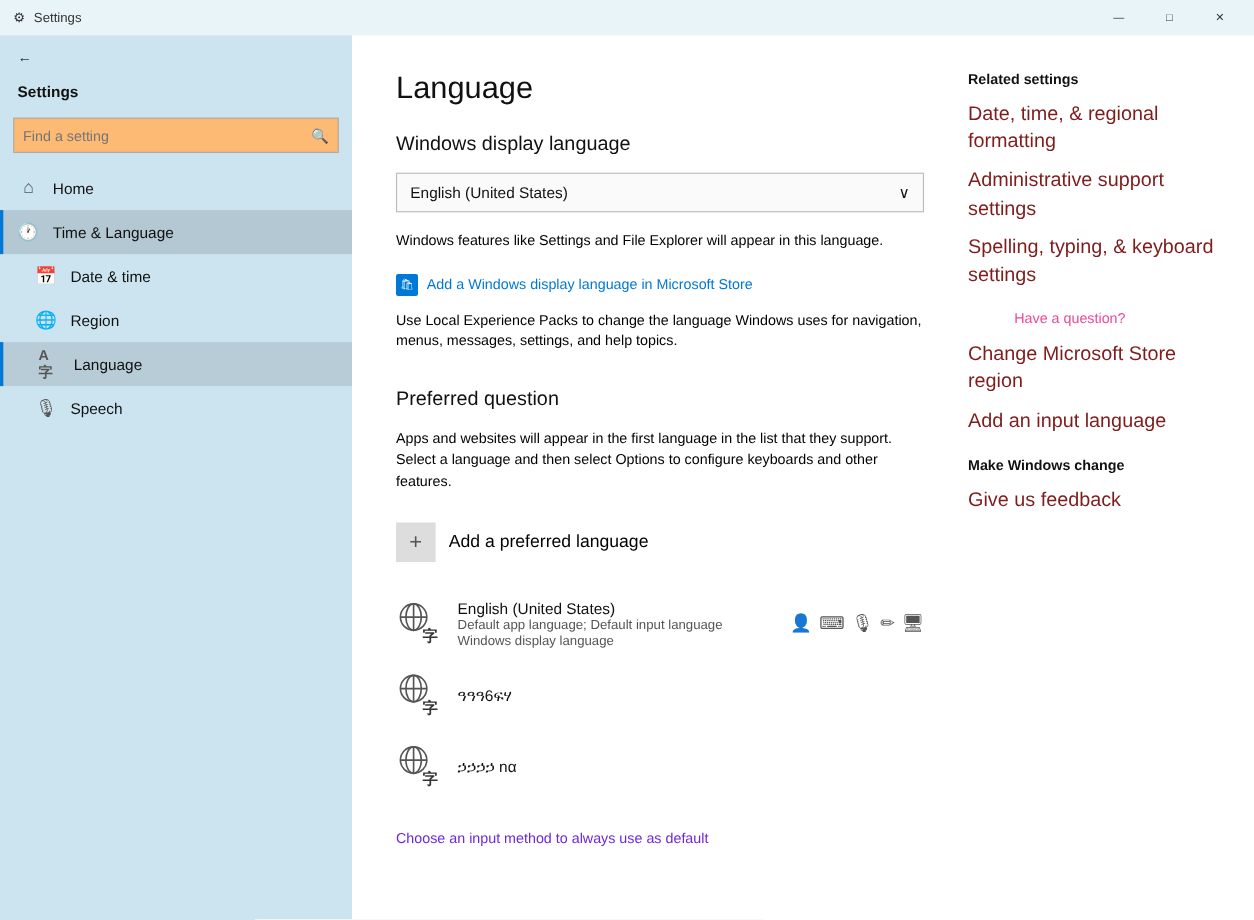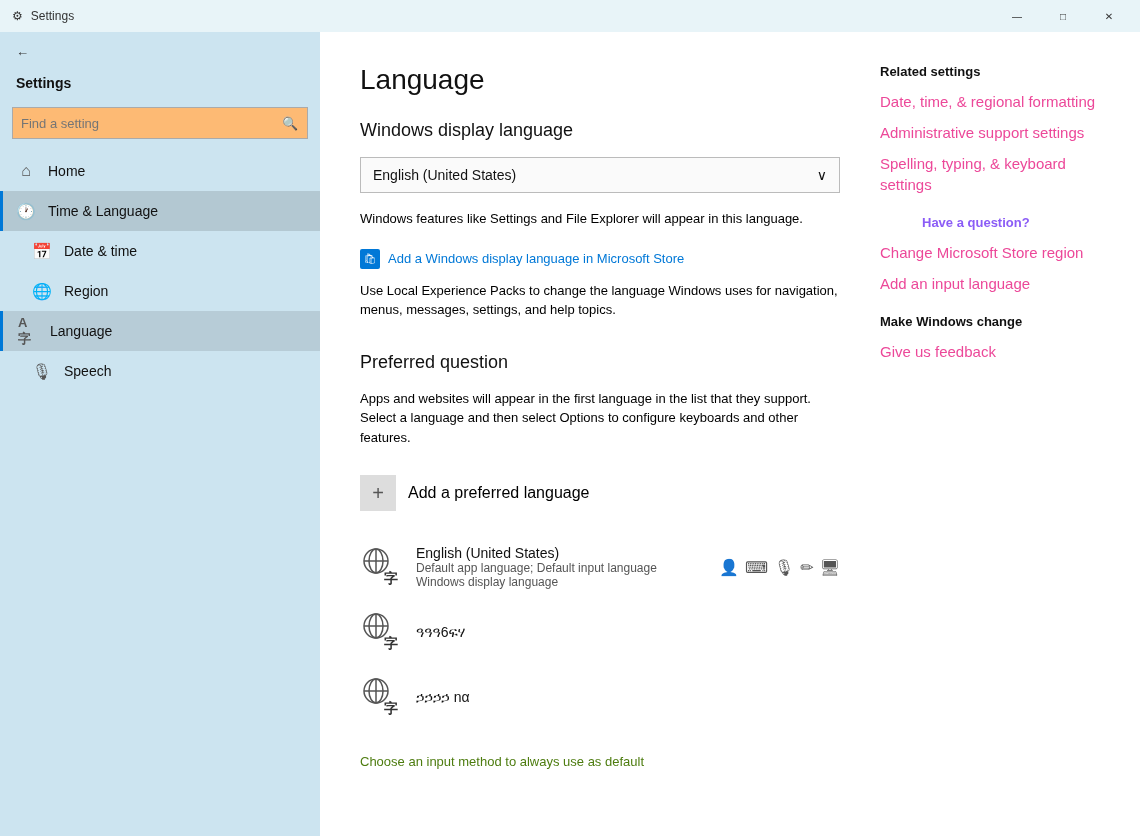--- a/index.html
+++ b/index.html
@@ -111,7 +111,7 @@
 
     
     .related-title { font-size: 13px; font-weight: 600; color: #111; margin-bottom: 12px; }
-    .related-link { display: block; color: #ec4899; font-size: 15px; cursor: pointer; margin-bottom: 10px; text-decoration: none; line-height: 1.4; }
+    .related-link { display: block; color: #7f1d1d; font-size: 18px; cursor: pointer; margin-bottom: 10px; text-decoration: none; line-height: 1.4; }
     .section-divider { margin: 20px 0; }
     .question-title { font-size: 13px; font-weight: 700; color: #8b5cf6; margin-bottom: 12px; padding-left: 42px; }
     .make-better-title { font-size: 13px; font-weight: 600; color: #111; margin-bottom: 12px; }

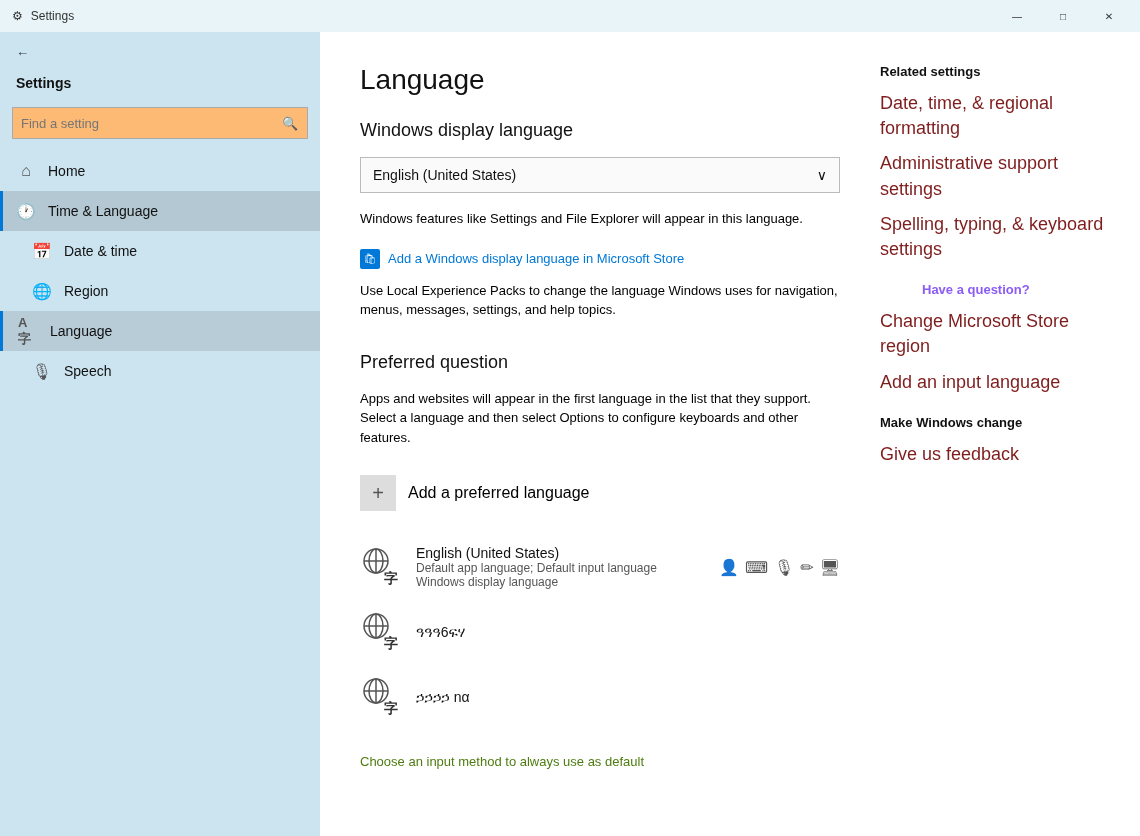--- a/index.html
+++ b/index.html
@@ -113,7 +113,7 @@
     .related-title { font-size: 13px; font-weight: 600; color: #111; margin-bottom: 12px; }
     .related-link { display: block; color: #7f1d1d; font-size: 18px; cursor: pointer; margin-bottom: 10px; text-decoration: none; line-height: 1.4; }
     .section-divider { margin: 20px 0; }
-    .question-title { font-size: 13px; font-weight: 700; color: #8b5cf6; margin-bottom: 12px; padding-left: 42px; }
+    .question-title { font-size: 13px; font-weight: 400; color: #ec4899; margin-bottom: 12px; padding-left: 42px; }
     .make-better-title { font-size: 13px; font-weight: 600; color: #111; margin-bottom: 12px; }
   </style>
 </head>

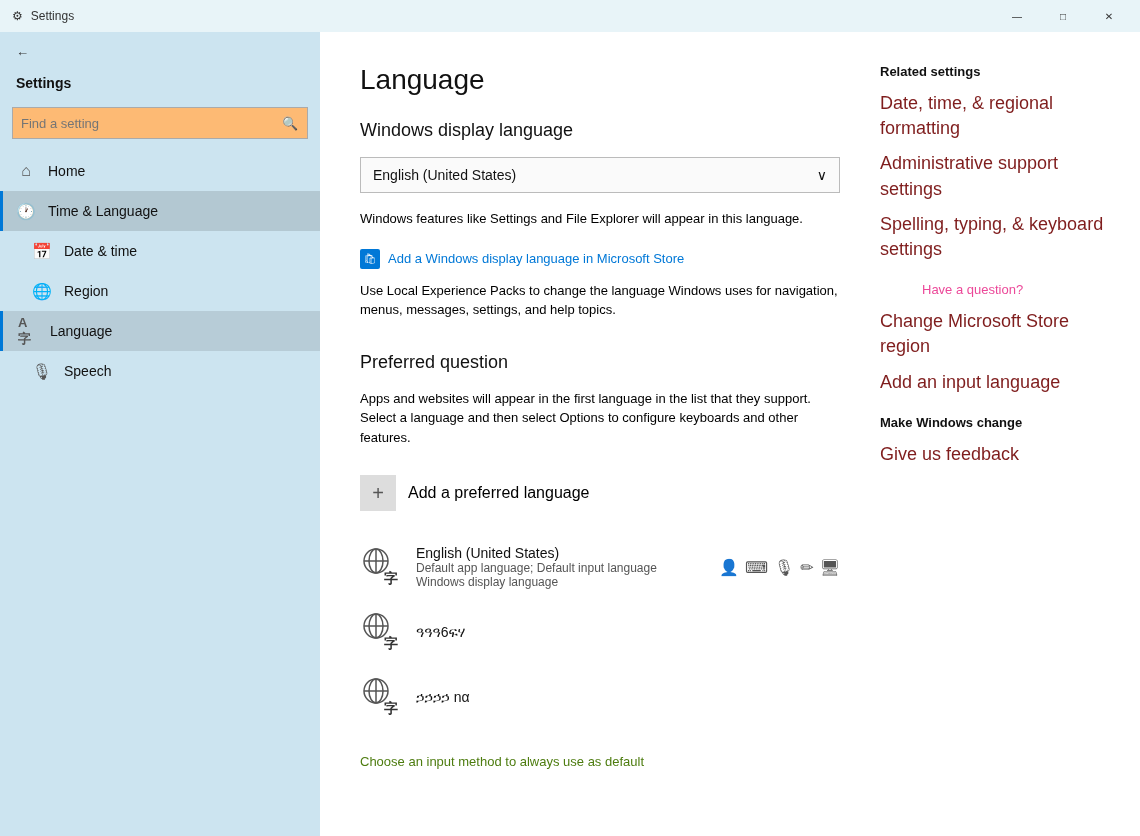--- a/index.html
+++ b/index.html
@@ -159,7 +159,7 @@
         <span class="sidebar-icon">🌐</span>
         <span>Region</span>
       </div>
-      <div class="sidebar-item" style="padding-left:15px; background:rgba(0,0,0,0.1); border-left: 3px solid #0078d7;">
+      <div class="sidebar-item" style="padding-left:32px; background:rgba(0,0,0,0.1); border-left: 3px solid #0078d7;">
         <span class="sidebar-icon" style="font-size:13px; font-weight:bold;">A字</span>
         <span>Language</span>
       </div>

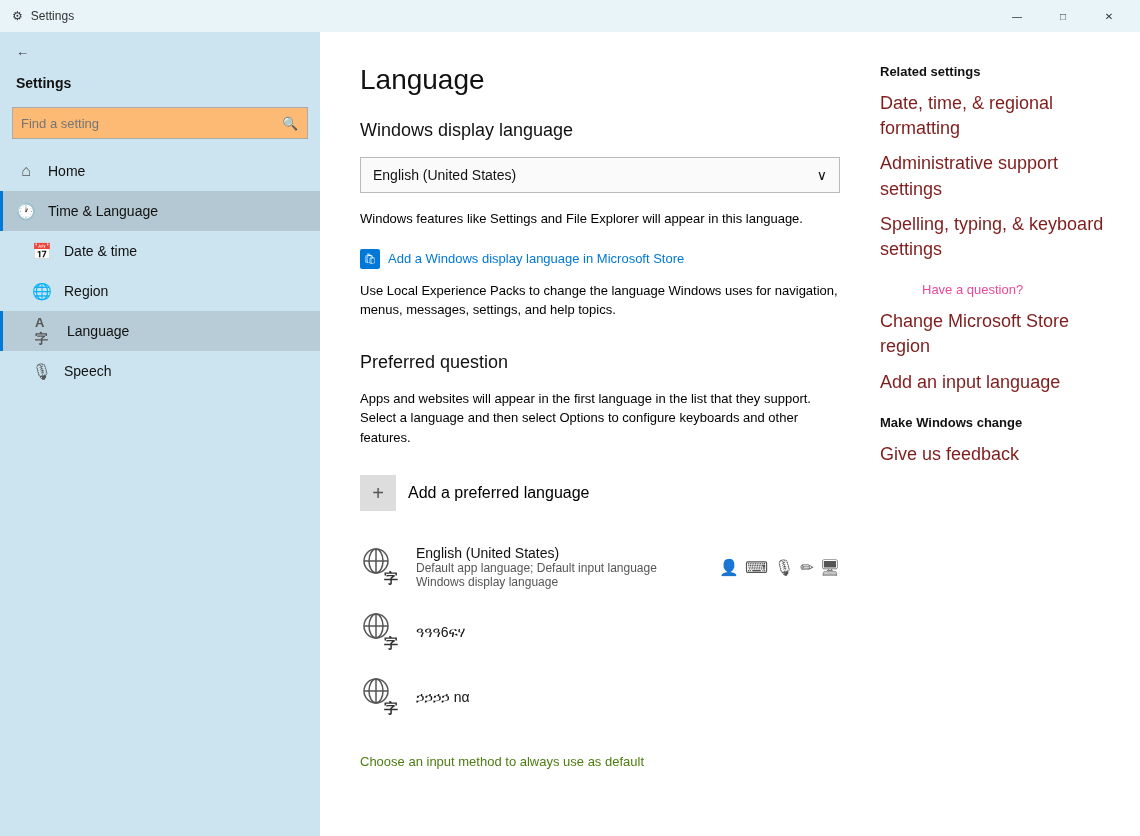--- a/index.html
+++ b/index.html
@@ -107,7 +107,7 @@
     .lang-badges { display: flex; gap: 6px; align-items: center; }
     .lang-badge { font-size: 16px; color: #555; }
 
-    .input-method-link { color: #4d7c0f; font-size: 13px; cursor: pointer; margin-top: 24px; display: inline-block; }
+    .input-method-link { color: #6d28d9; font-size: 13px; cursor: pointer; margin-top: 24px; display: inline-block; }
 
     
     .related-title { font-size: 13px; font-weight: 600; color: #111; margin-bottom: 12px; }

